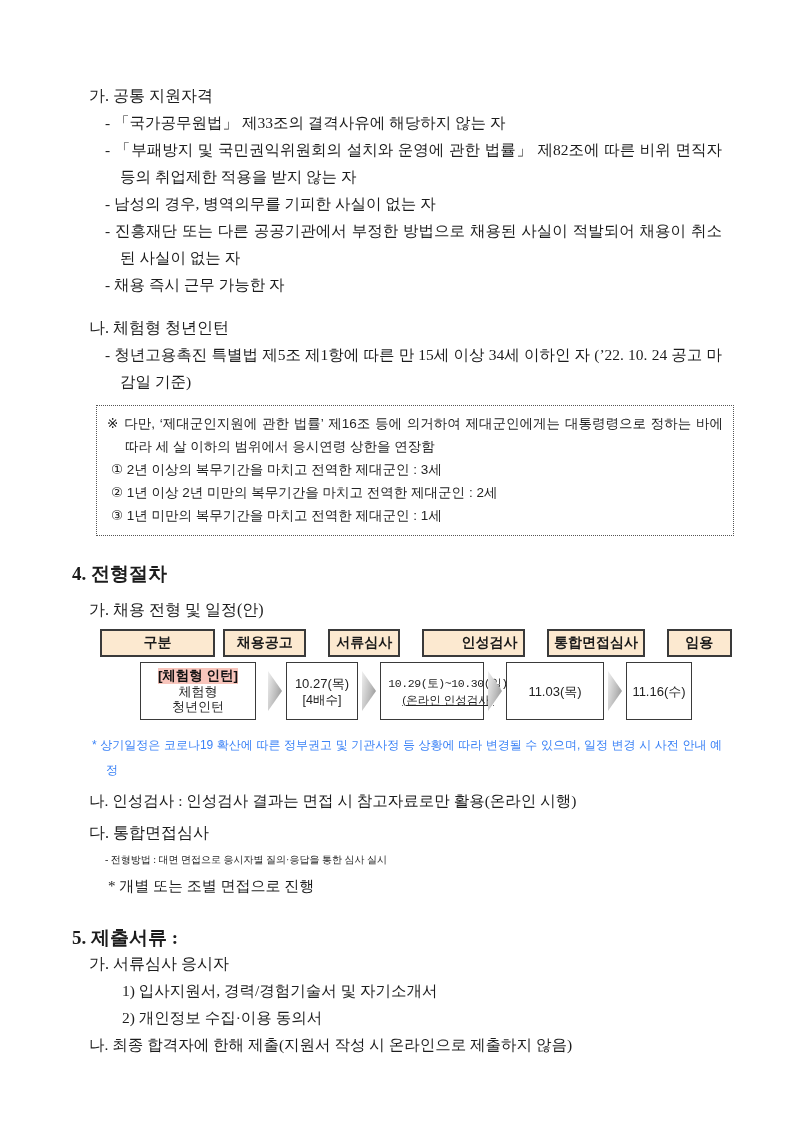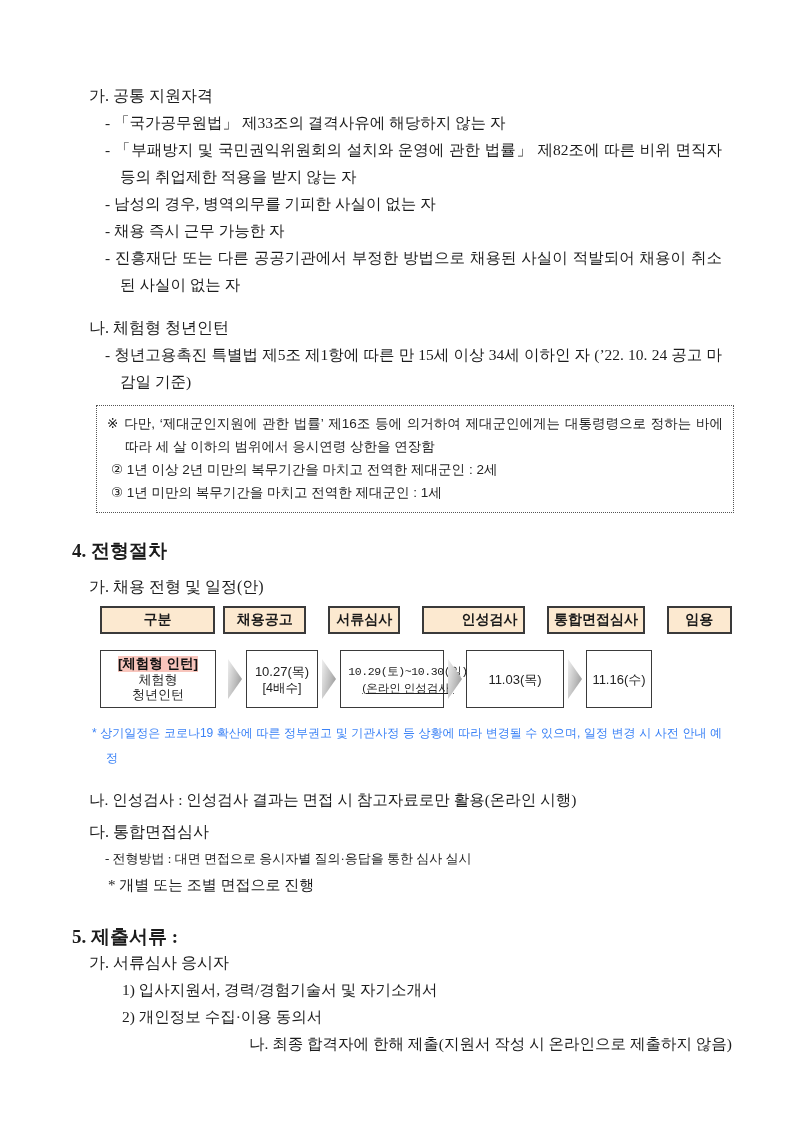--- a/index.html
+++ b/index.html
@@ -63,8 +63,8 @@
     <div class="dash-item">- 「국가공무원법」 제33조의 결격사유에 해당하지 않는 자</div>
     <div class="dash-item">- 「부패방지 및 국민권익위원회의 설치와 운영에 관한 법률」 제82조에 따른 비위 면직자 등의 취업제한 적용을 받지 않는 자</div>
     <div class="dash-item">- 남성의 경우, 병역의무를 기피한 사실이 없는 자</div>
+    <div class="dash-item">- 진흥재단 또는 다른 공공기관에서 부정한 방법으로 채용된 사실이 적발되어 채용이 취소된 사실이 없는 자</div>
     <div class="dash-item">- 채용 즉시 근무 가능한 자</div>
-    <div class="dash-item">- 진흥재단 또는 다른 공공기관에서 부정한 방법으로 채용된 사실이 적발되어 채용이 취소된 사실이 없는 자</div>
 
     <div class="gap16"></div>
     <div class="h-ga">나. 체험형 청년인턴</div>

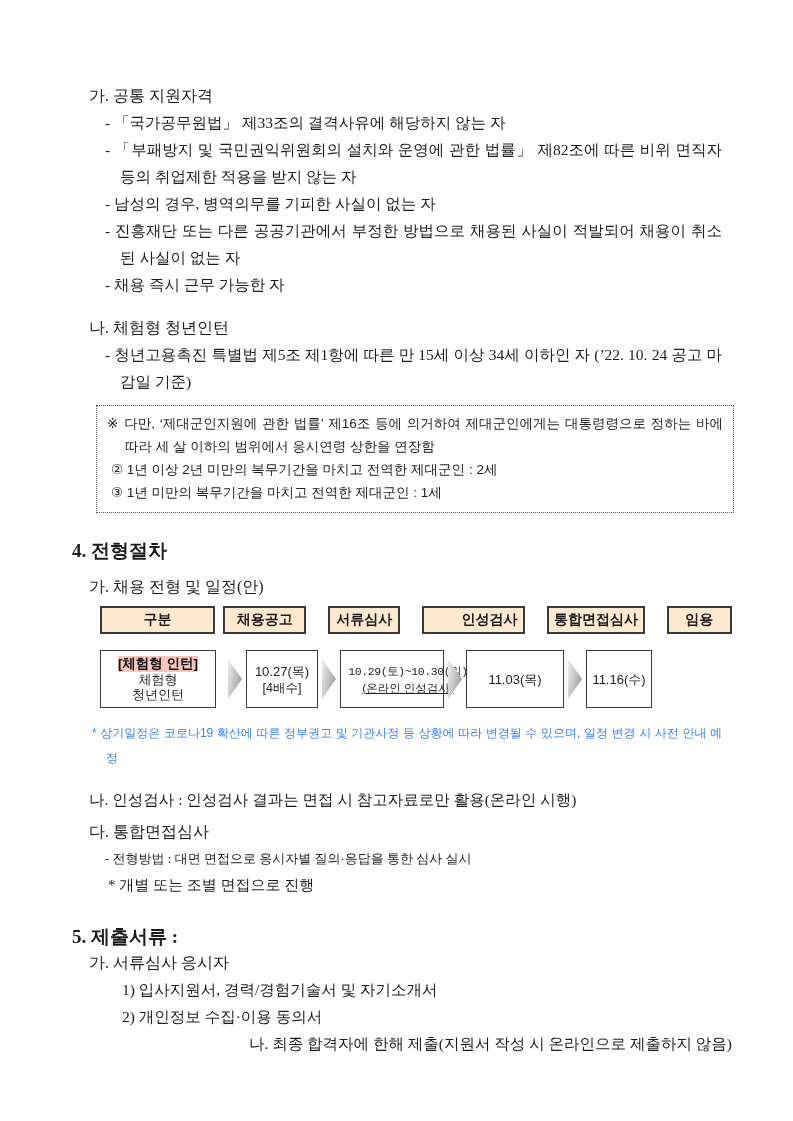--- a/index.html
+++ b/index.html
@@ -72,6 +72,7 @@
 
     <div class="note-box">
       <div class="intro">※ 다만, ‘제대군인지원에 관한 법률’ 제16조 등에 의거하여 제대군인에게는 대통령령으로 정하는 바에 따라 세 살 이하의 범위에서 응시연령 상한을 연장함</div>
+      <div class="nitem">① 2년 이상의 복무기간을 마치고 전역한 제대군인 : 3세</div>
       <div class="nitem">② 1년 이상 2년 미만의 복무기간을 마치고 전역한 제대군인 : 2세</div>
       <div class="nitem">③ 1년 미만의 복무기간을 마치고 전역한 제대군인 : 1세</div>
     </div>

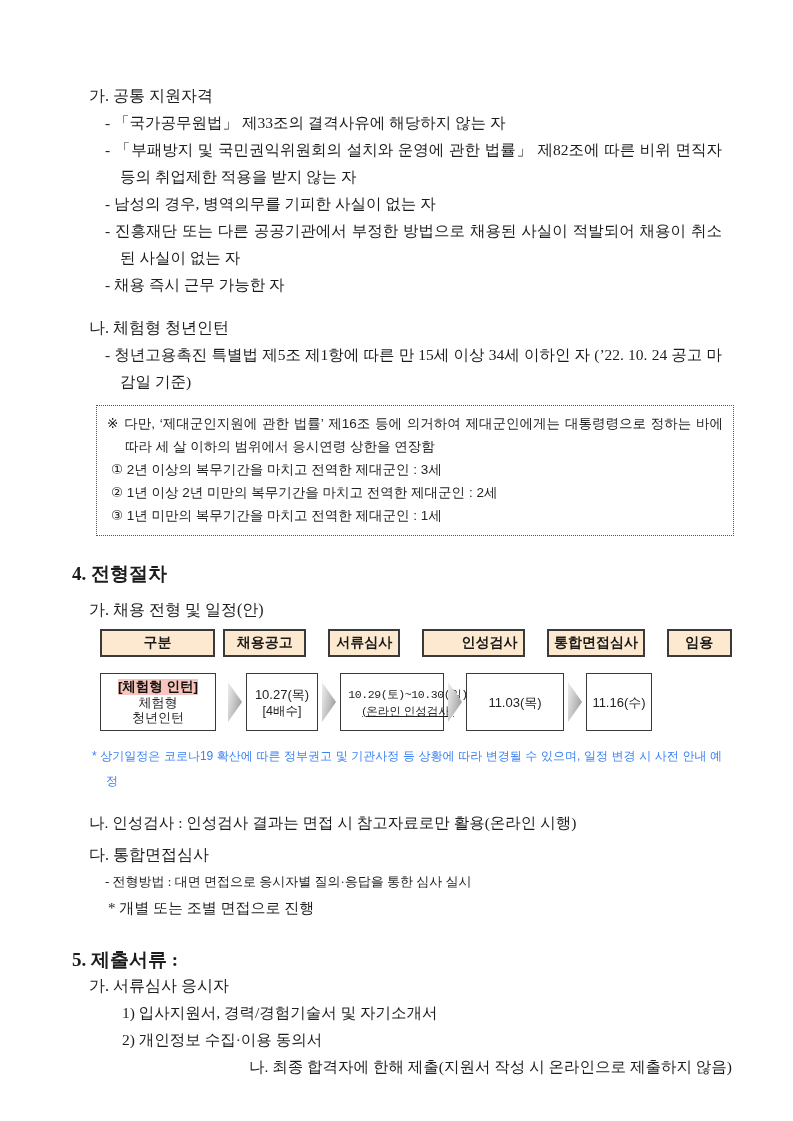--- a/index.html
+++ b/index.html
@@ -34,7 +34,7 @@
   .spacer{width:8px;flex:none;}
   .gapA{width:22px;flex:none;display:flex;align-items:center;justify-content:center;}
   .arr{width:14px;height:40px;background:linear-gradient(100deg,#efefef 0%,#bdbdbd 55%,#8d8d8d 100%);clip-path:polygon(0 0,100% 50%,0 100%);}
-  .fbody{margin-top:16px;}
+  .fbody{margin-top:5px;justify-content:center;}
   .cat-tag{font-weight:700;font-size:13.5px;background:#f8c5bc;line-height:16px;color:#111;}
   .cat-line{font-size:13px;line-height:15px;}
   .step .l1{font-size:13px;line-height:17px;white-space:nowrap;}

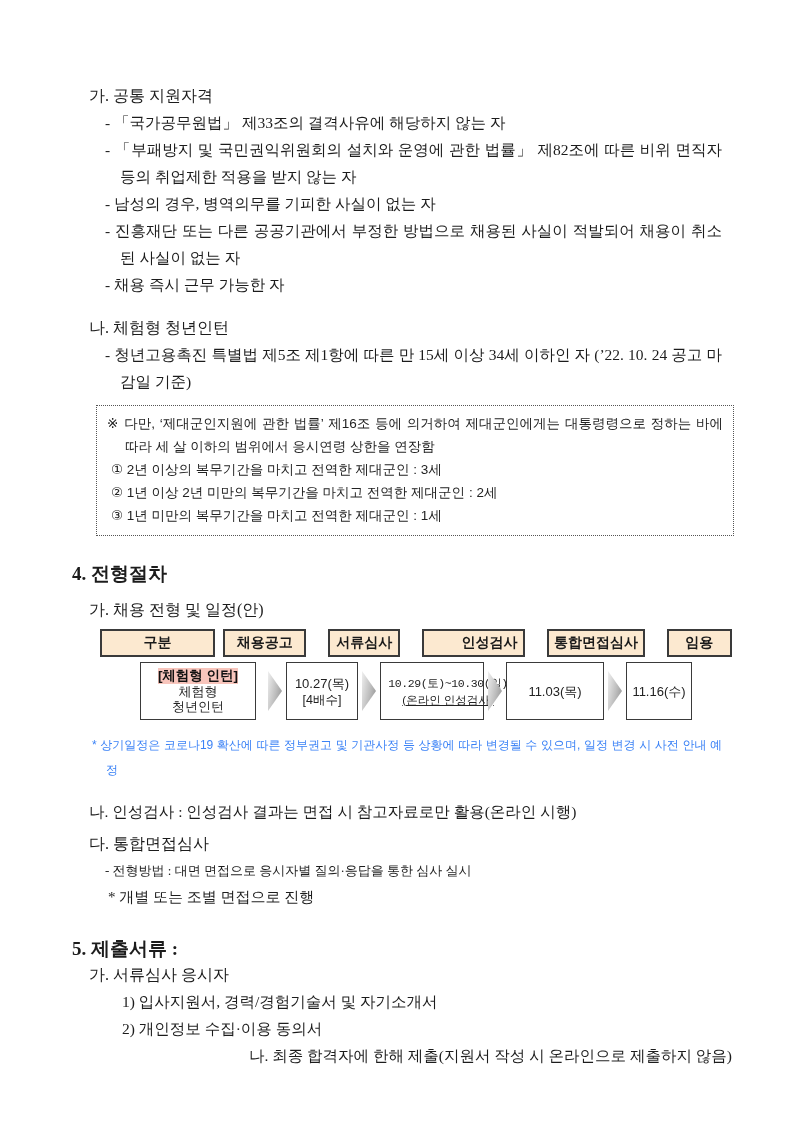--- a/index.html
+++ b/index.html
@@ -45,7 +45,7 @@
 
   .sched-note{margin:13px 0 0 34px;text-indent:-14px;width:616px;text-align:justify;
     font-family:"Liberation Sans","DejaVu Sans",sans-serif;font-size:12px;line-height:25px;color:#3b82f6;}
-  .line-na{margin-left:17px;font-size:15.5px;line-height:27px;margin-top:15px;}
+  .line-na{margin-left:17px;font-size:15.5px;line-height:27px;margin-top:4px;}
   .line-da{margin-left:17px;font-size:16px;line-height:27px;margin-top:5px;}
   .da-dash{margin-left:48px;text-indent:-15px;width:602px;font-size:13px;line-height:27px;}
   .da-star{margin-left:36px;font-size:15px;line-height:27px;}

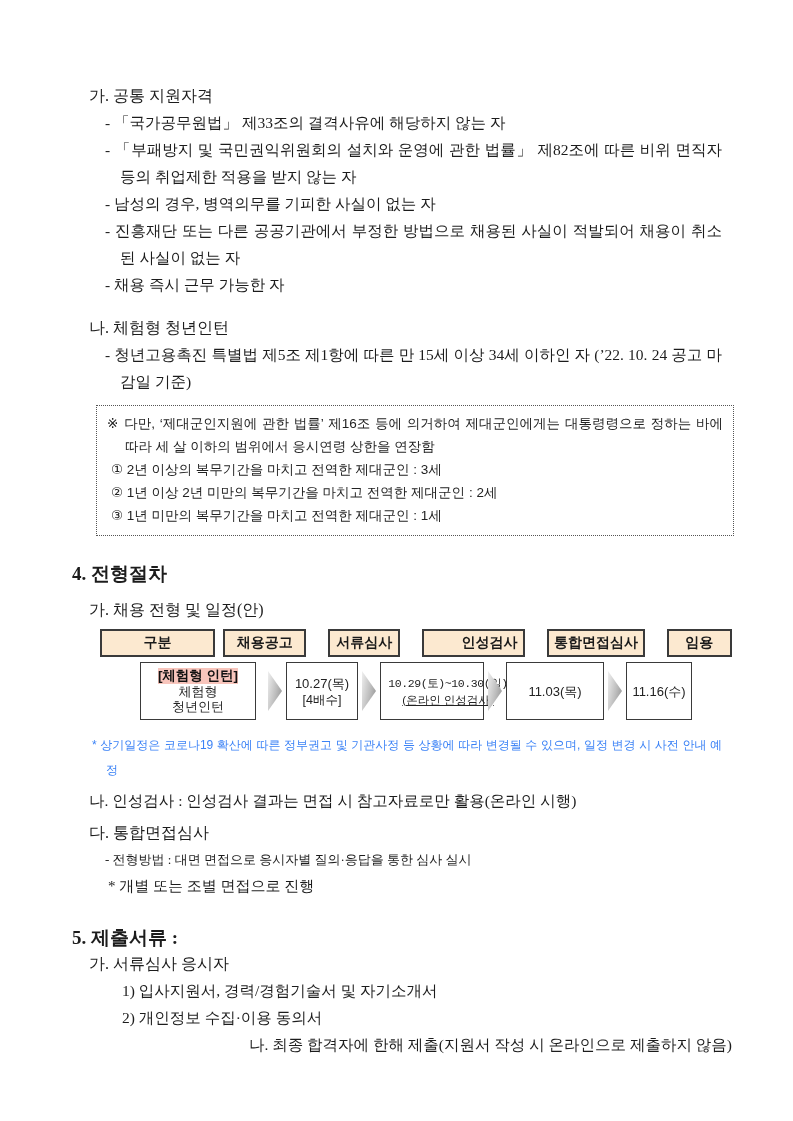--- a/index.html
+++ b/index.html
@@ -47,7 +47,7 @@
     font-family:"Liberation Sans","DejaVu Sans",sans-serif;font-size:12px;line-height:25px;color:#3b82f6;}
   .line-na{margin-left:17px;font-size:15.5px;line-height:27px;margin-top:4px;}
   .line-da{margin-left:17px;font-size:16px;line-height:27px;margin-top:5px;}
-  .da-dash{margin-left:48px;text-indent:-15px;width:602px;font-size:13px;line-height:27px;}
+  .da-dash{margin-left:48px;text-indent:-15px;width:602px;font-size:10px;line-height:27px;}
   .da-star{margin-left:36px;font-size:15px;line-height:27px;}
 
   .s5-item{margin-left:50px;font-size:15.5px;line-height:27px;}

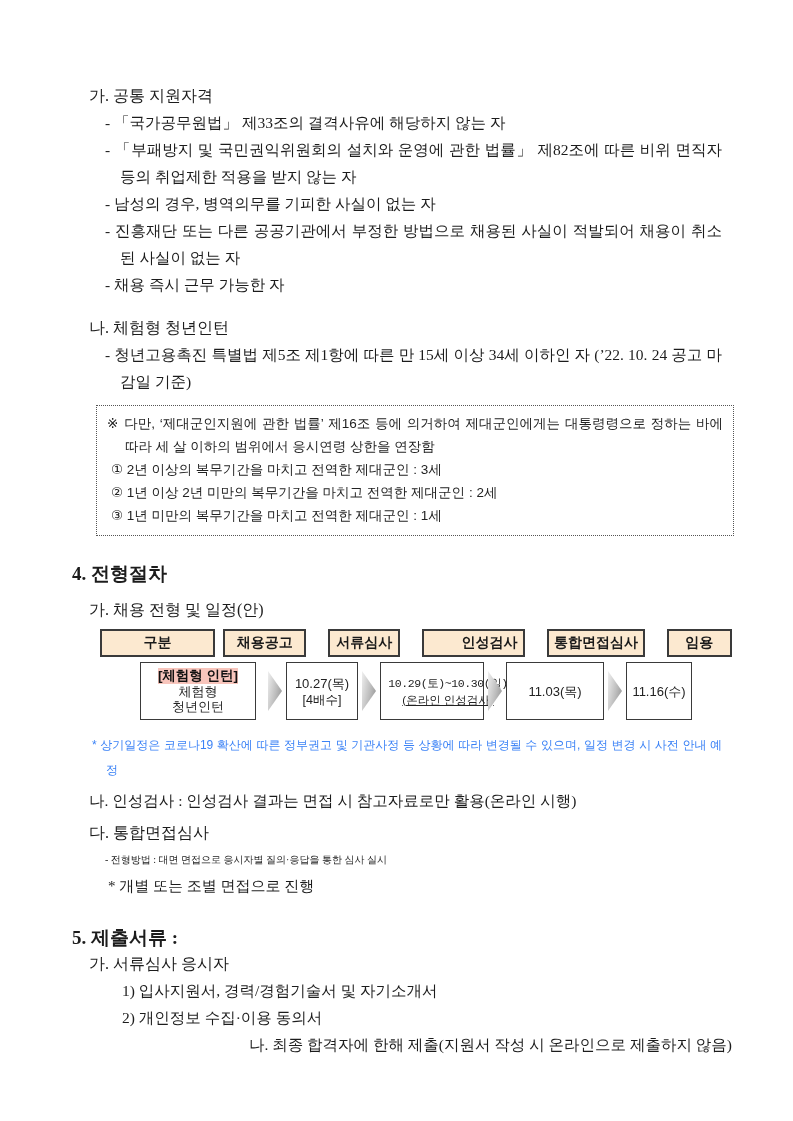--- a/index.html
+++ b/index.html
@@ -51,7 +51,7 @@
   .da-star{margin-left:36px;font-size:15px;line-height:27px;}
 
   .s5-item{margin-left:50px;font-size:15.5px;line-height:27px;}
-  .line-na5{margin-left:17px;font-size:15.5px;line-height:27px;text-align:right;}
+  .line-na5{margin-left:17px;font-size:15.5px;line-height:27px;}
 </style>
 </head>
 <body>

